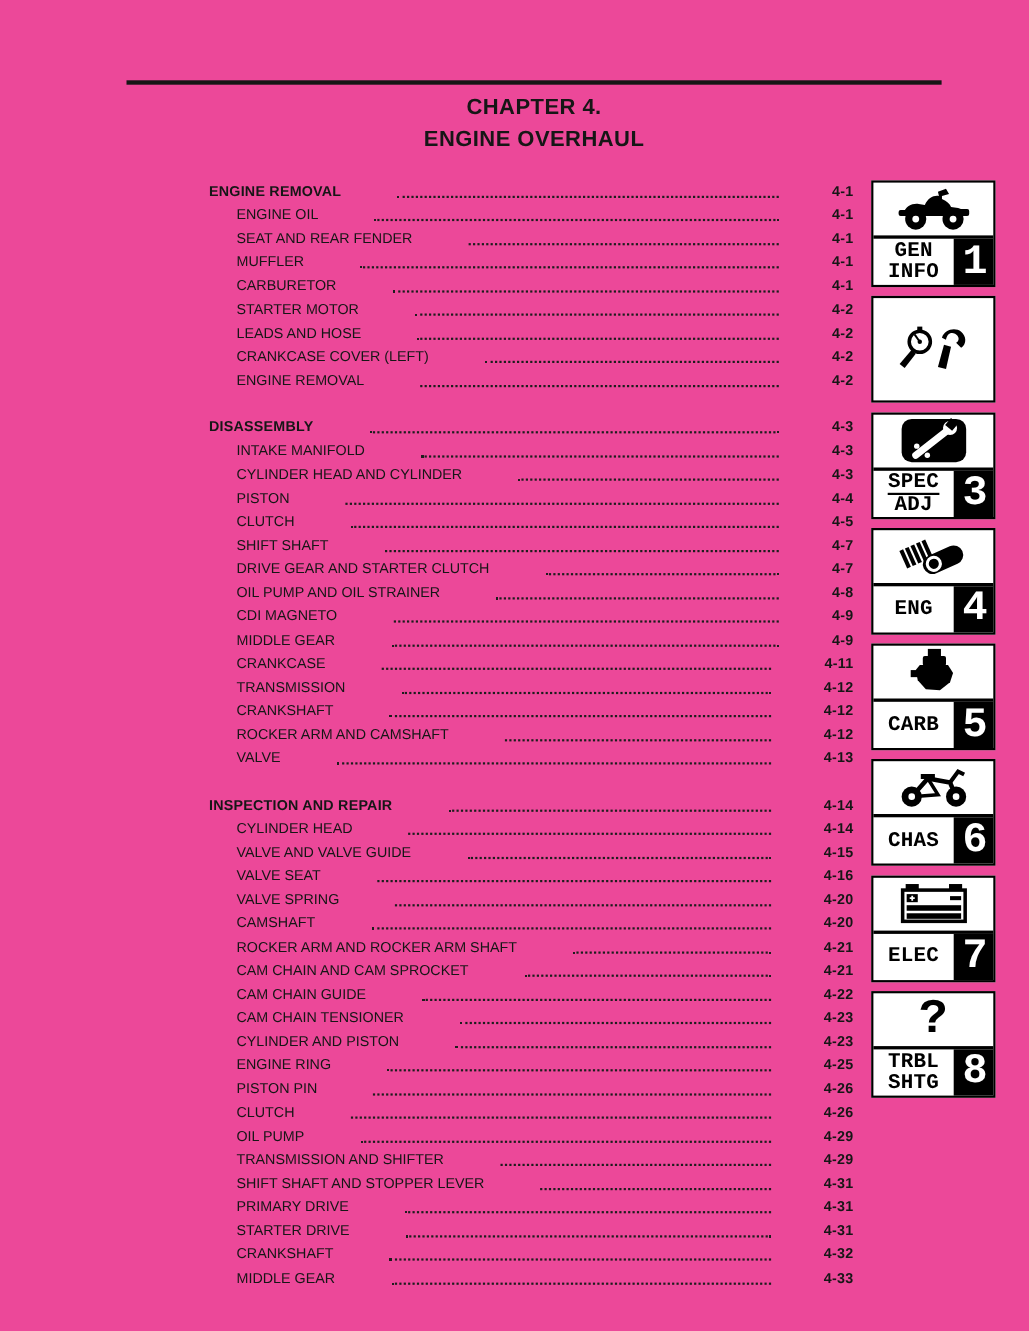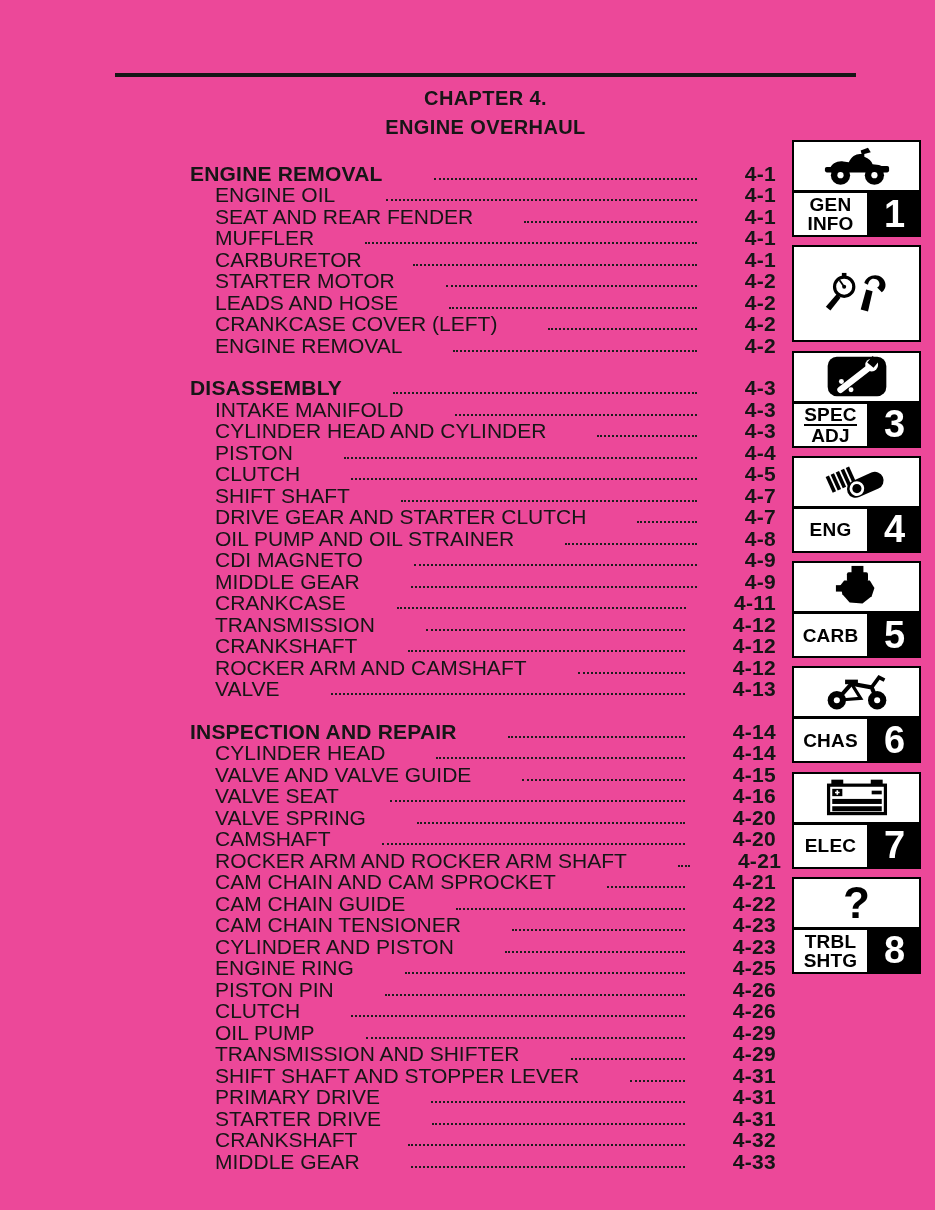--- a/index.html
+++ b/index.html
@@ -15,7 +15,7 @@
   
   .toc{position:absolute;left:190px;top:162px;width:586px;}
   .toc-section + .toc-section{margin-top:21px;}
-  .toc-row{display:flex;align-items:flex-end;height:21.5px;font-size:21px;gap:46px;}
+  .toc-row{display:flex;align-items:flex-end;height:21.5px;font-size:13px;gap:46px;}
   .toc-row.item{padding-left:25px;}
   .toc-row.header .toc-label{font-weight:700;letter-spacing:.2px;}
   .toc-label{white-space:nowrap;line-height:20px;}

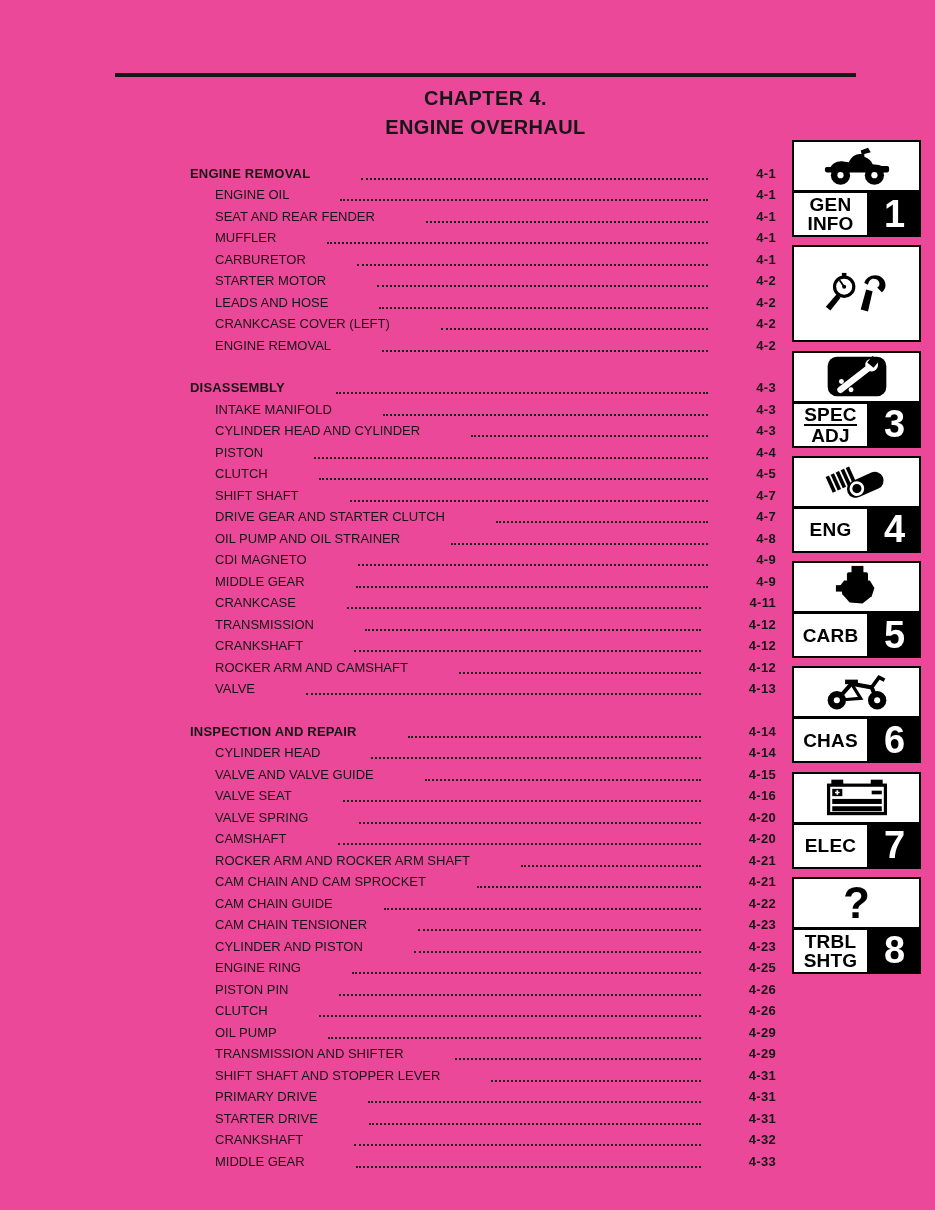--- a/index.html
+++ b/index.html
@@ -22,8 +22,8 @@
   .leader{flex:1;min-width:12px;border-bottom:2px dotted #1d1d1d;margin:0 2px 4px 5px;}
   .toc-page{white-space:nowrap;line-height:20px;font-weight:600;letter-spacing:.3px;text-align:center;}
   
-  .sidebar{position:absolute;left:792px;top:140px;width:129px;height:834px;
-    display:flex;flex-direction:column;justify-content:space-between;}
+  .sidebar{position:absolute;left:792px;top:164px;width:113px;height:834px;
+    display:flex;flex-direction:column;justify-content:space-between;font-family:Liberation Mono, monospace;}
   .tab{height:97px;box-sizing:border-box;border:2px solid #000;background:#fff;
     display:flex;flex-direction:column;}
   .tab-icon{flex:1;display:flex;align-items:center;justify-content:center;overflow:hidden;}

